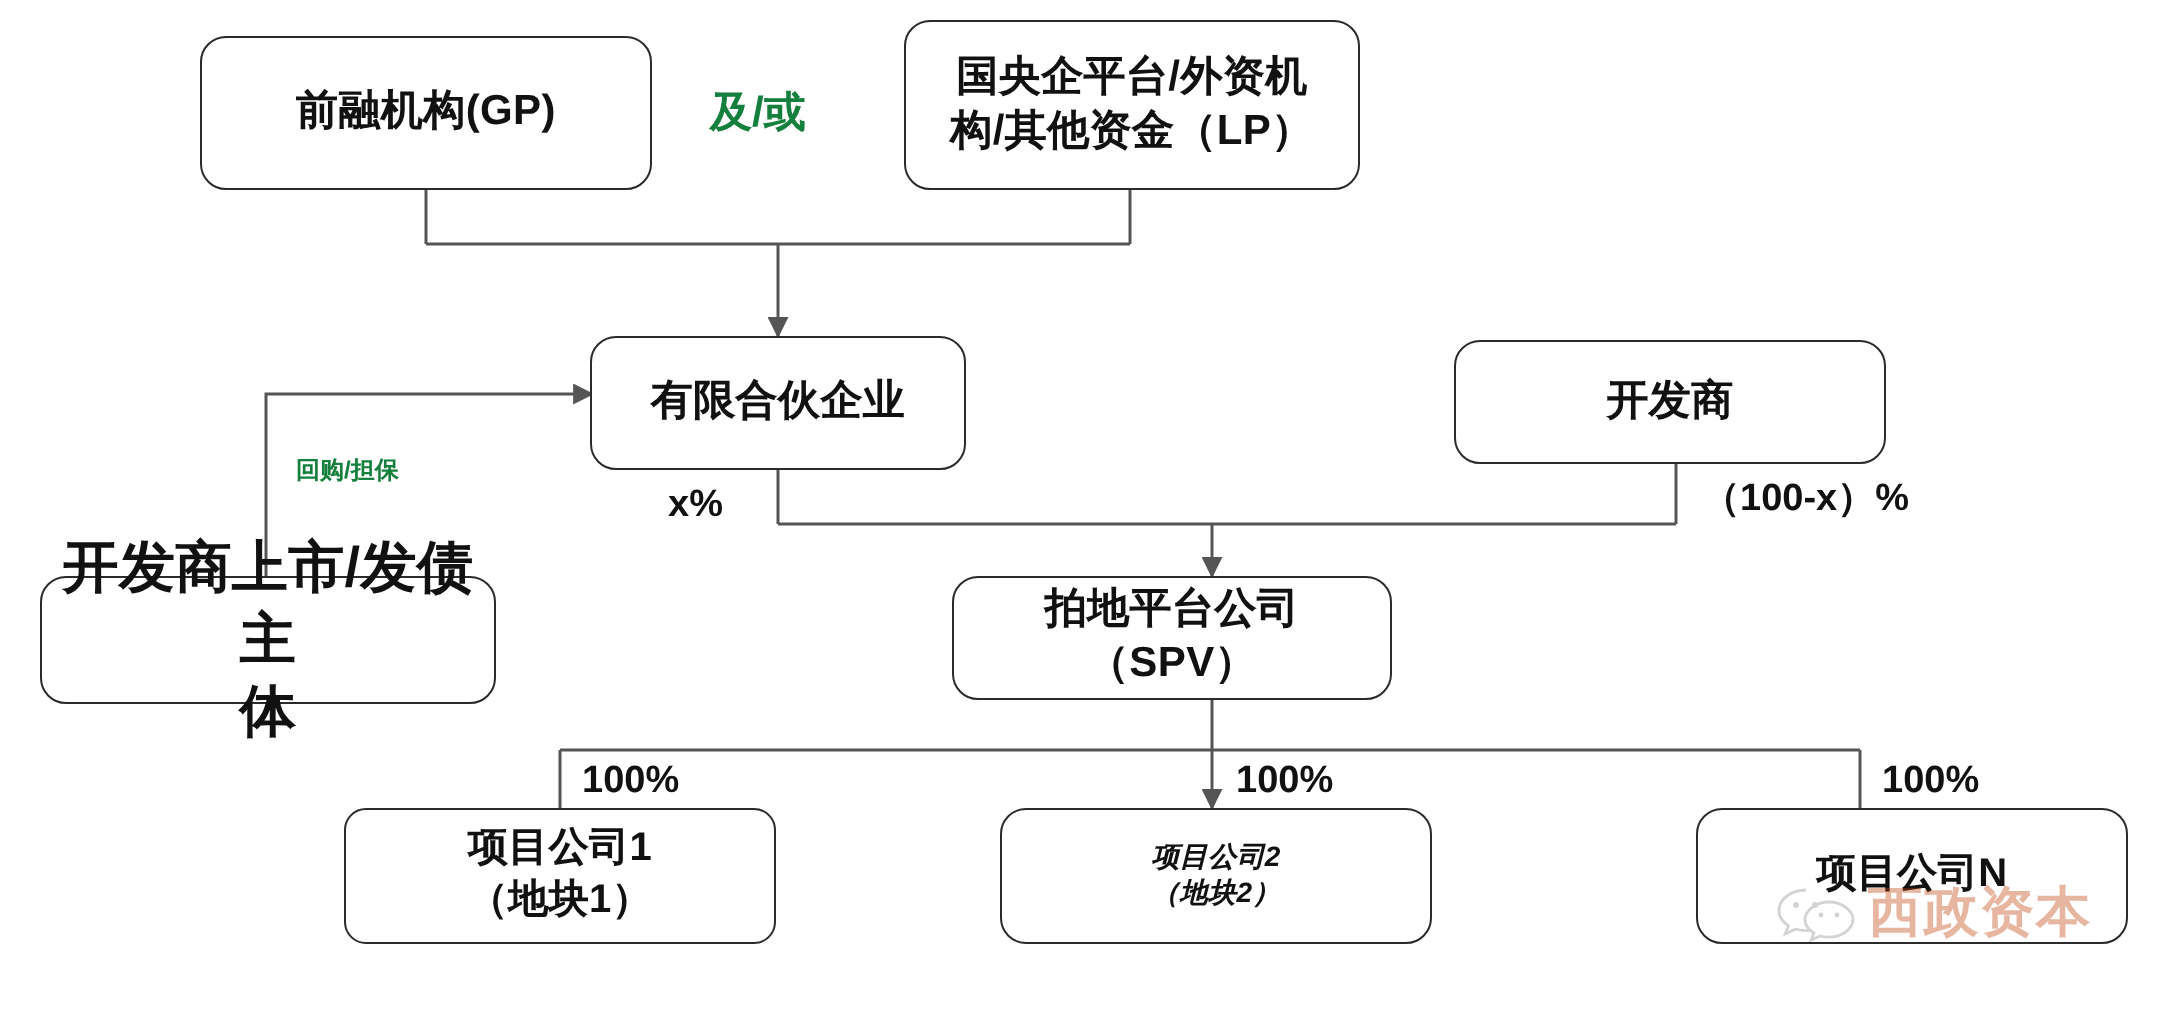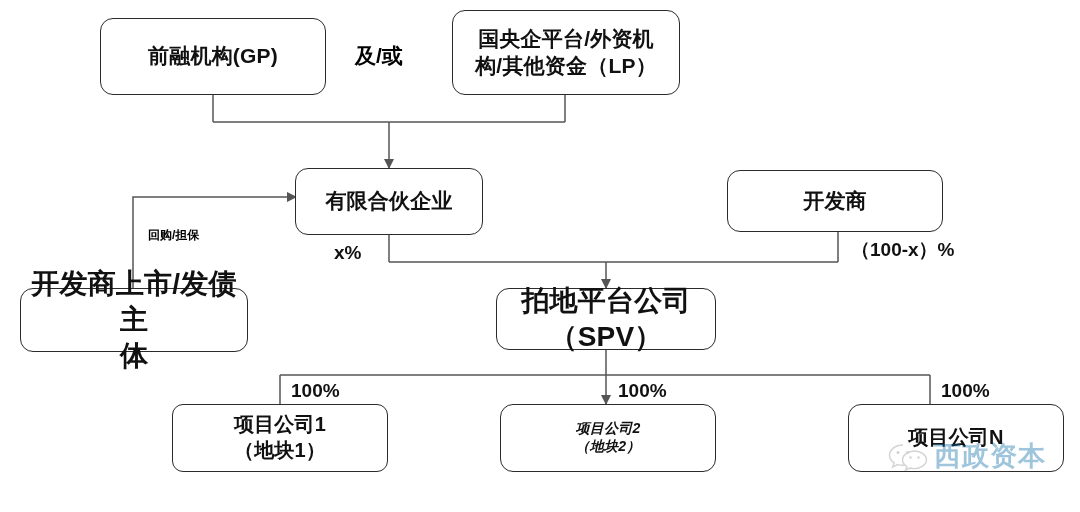--- a/index.html
+++ b/index.html
@@ -53,7 +53,7 @@
   }
   .plain-label {
     position: absolute;
-    color: #000000;
+    color: #15803d;
     font-weight: bold;
     white-space: nowrap;
     z-index: 3;

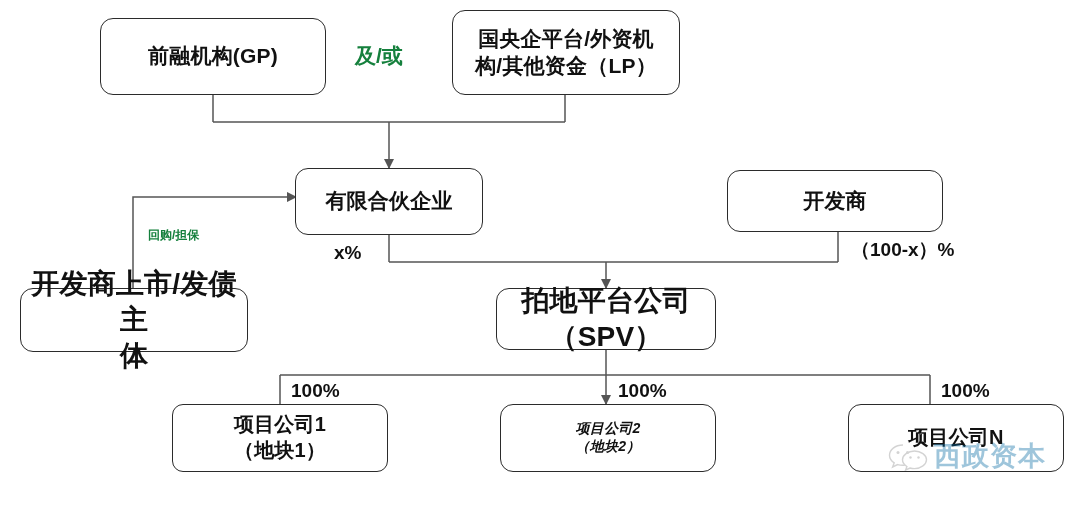--- a/index.html
+++ b/index.html
@@ -140,7 +140,7 @@
     <span>体</span>
   </div>
 
-  <div class="node" style="left:496px; top:288px; width:220px; height:62px; font-size:28px;">
+  <div class="node" style="left:476px; top:288px; width:220px; height:62px; font-size:21px;">
     <span>拍地平台公司（SPV）</span>
   </div>
 

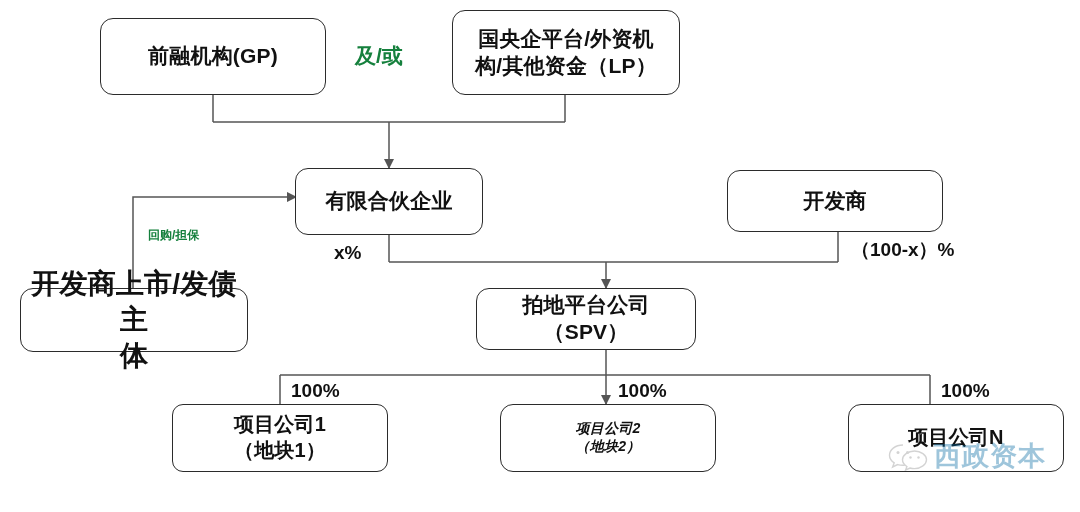--- a/index.html
+++ b/index.html
@@ -71,7 +71,7 @@
   #watermark .wm-text {
     font-size: 27px;
     font-weight: bold;
-    color: #0369a1;
+    color: #c2410c;
     letter-spacing: 1px;
     white-space: nowrap;
   }

